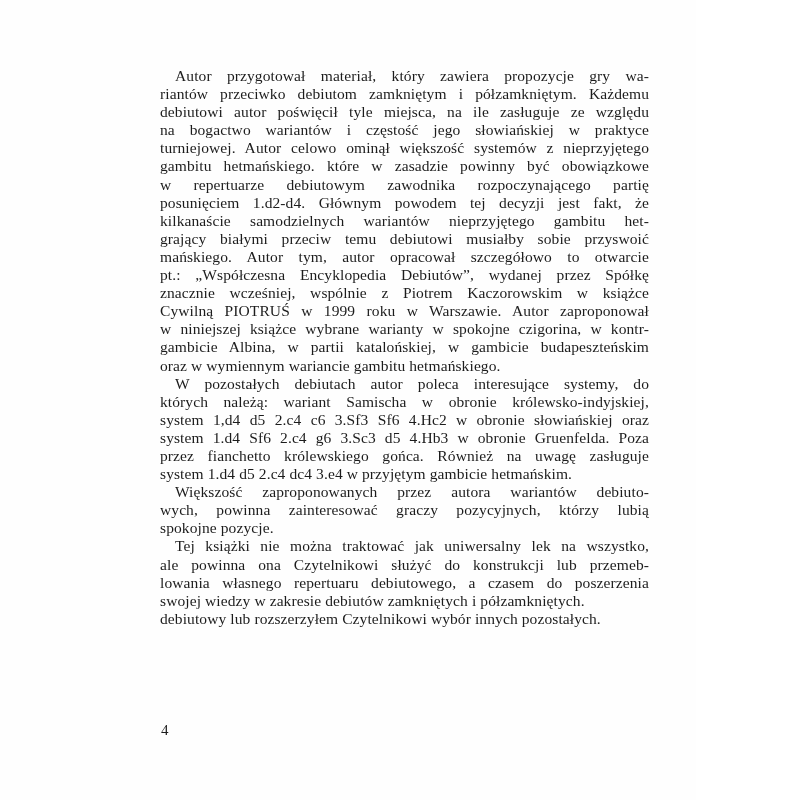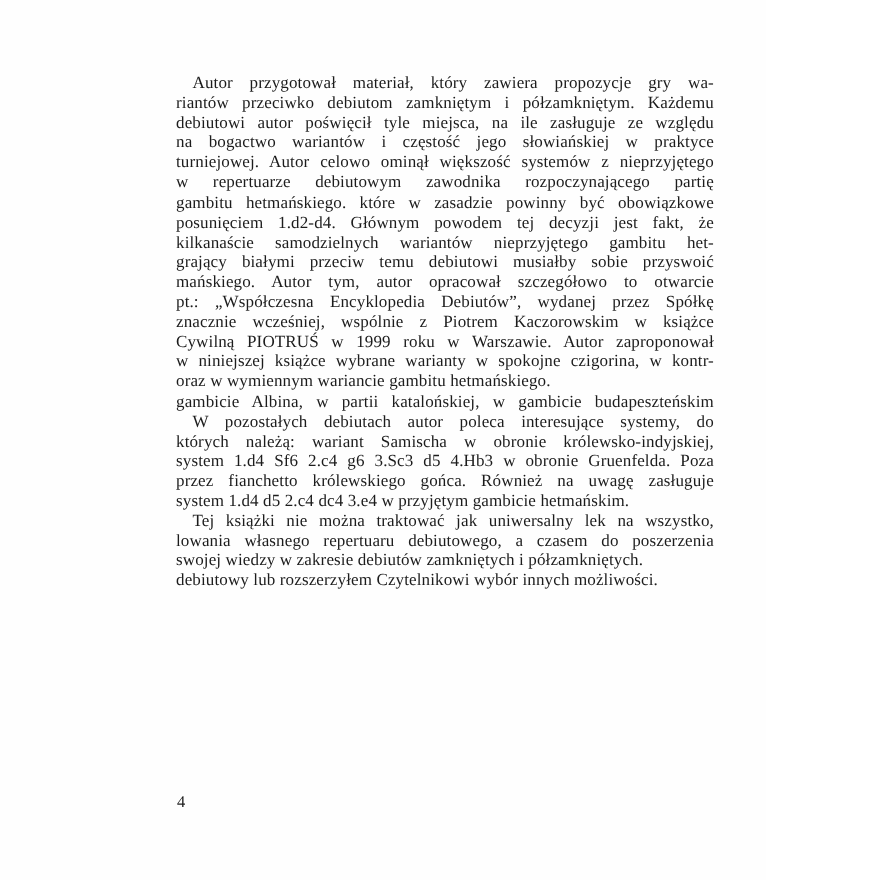--- a/index.html
+++ b/index.html
@@ -60,8 +60,8 @@
         <div class="line">debiutowi autor poświęcił tyle miejsca, na ile zasługuje ze względu</div>
         <div class="line">na bogactwo wariantów i częstość jego słowiańskiej w praktyce</div>
         <div class="line">turniejowej. Autor celowo ominął większość systemów z nieprzyjętego</div>
+        <div class="line">gambitu hetmańskiego. które w zasadzie powinny być obowiązkowe</div>
         <div class="line">w repertuarze debiutowym zawodnika rozpoczynającego partię</div>
-        <div class="line">gambitu hetmańskiego. które w zasadzie powinny być obowiązkowe</div>
         <div class="line">posunięciem 1.d2-d4. Głównym powodem tej decyzji jest fakt, że</div>
         <div class="line">kilkanaście samodzielnych wariantów nieprzyjętego gambitu het-</div>
         <div class="line">grający białymi przeciw temu debiutowi musiałby sobie przyswoić</div>

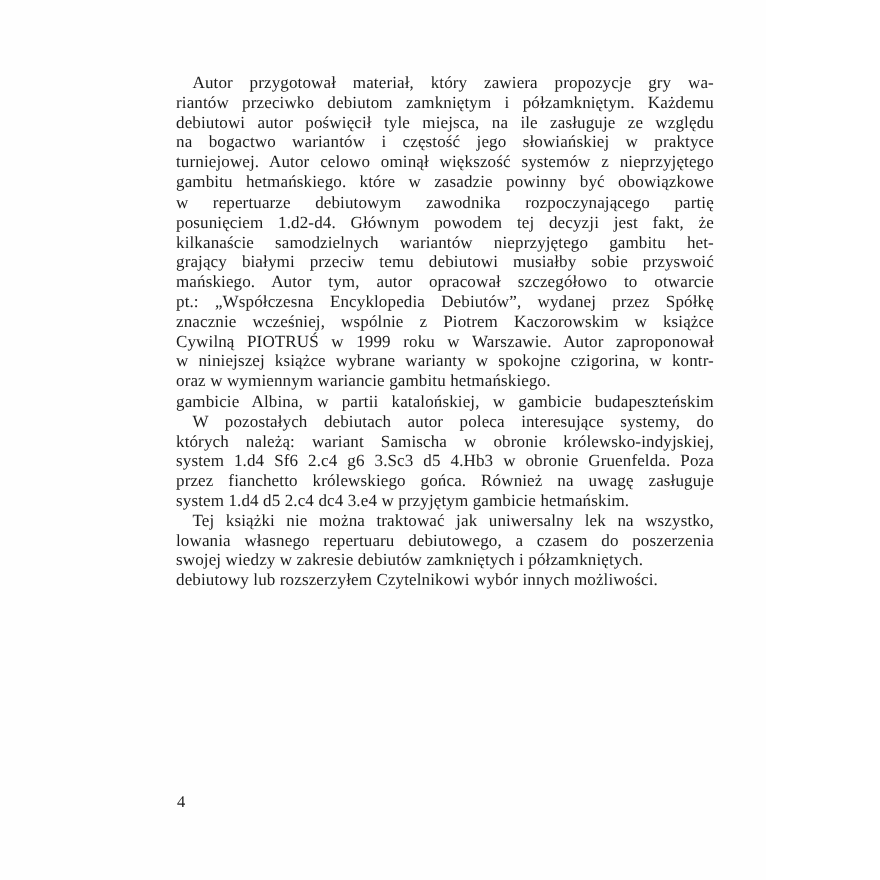--- a/index.html
+++ b/index.html
@@ -70,8 +70,8 @@
         <div class="line">znacznie wcześniej, wspólnie z Piotrem Kaczorowskim w książce</div>
         <div class="line">Cywilną PIOTRUŚ w 1999 roku w Warszawie. Autor zaproponował</div>
         <div class="line">w niniejszej książce wybrane warianty w spokojne czigorina, w kontr-</div>
+        <div class="line">gambicie Albina, w partii katalońskiej, w gambicie budapeszteńskim</div>
         <div class="line last">oraz w wymiennym wariancie gambitu hetmańskiego.</div>
-        <div class="line">gambicie Albina, w partii katalońskiej, w gambicie budapeszteńskim</div>
       </div>
       <div class="paragraph">
         <div class="line first">W pozostałych debiutach autor poleca interesujące systemy, do</div>

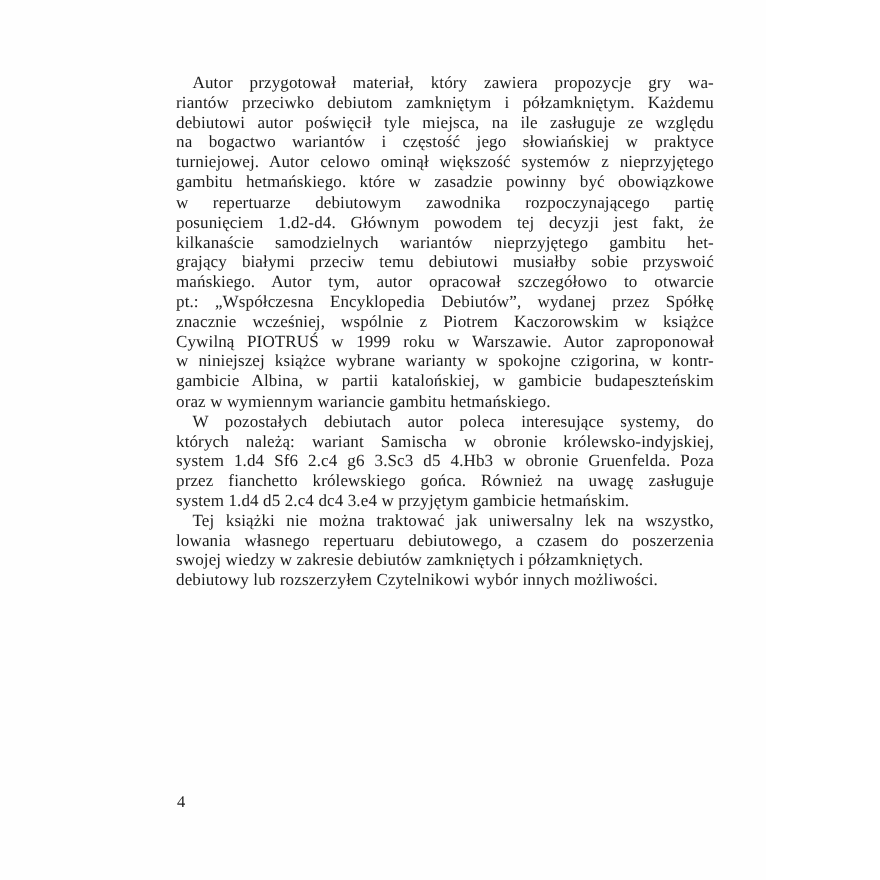--- a/index.html
+++ b/index.html
@@ -76,6 +76,7 @@
       <div class="paragraph">
         <div class="line first">W pozostałych debiutach autor poleca interesujące systemy, do</div>
         <div class="line">których należą: wariant Samischa w obronie królewsko-indyjskiej,</div>
+        <div class="line">system 1,d4 d5 2.c4 c6 3.Sf3 Sf6 4.Hc2 w obronie słowiańskiej oraz</div>
         <div class="line">system 1.d4 Sf6 2.c4 g6 3.Sc3 d5 4.Hb3 w obronie Gruenfelda. Poza</div>
         <div class="line">przez fianchetto królewskiego gońca. Również na uwagę zasługuje</div>
         <div class="line last">system 1.d4 d5 2.c4 dc4 3.e4 w przyjętym gambicie hetmańskim.</div>

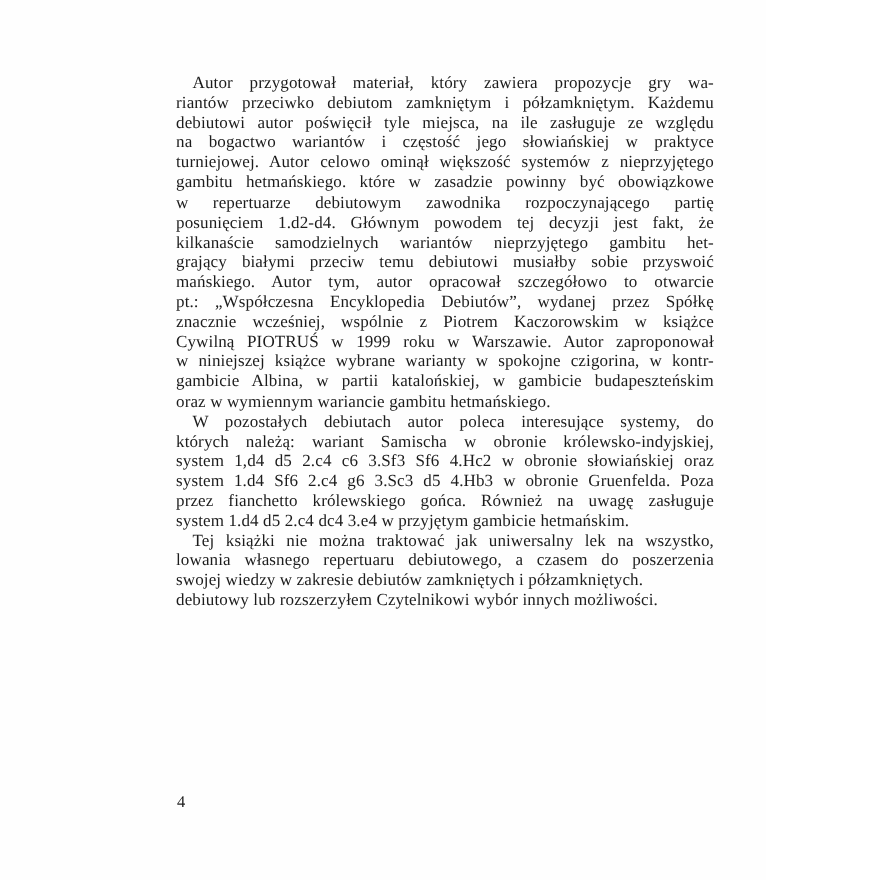--- a/index.html
+++ b/index.html
@@ -82,6 +82,11 @@
         <div class="line last">system 1.d4 d5 2.c4 dc4 3.e4 w przyjętym gambicie hetmańskim.</div>
       </div>
       <div class="paragraph">
+        <div class="line first">Większość zaproponowanych przez autora wariantów debiuto-</div>
+        <div class="line">wych, powinna zainteresować graczy pozycyjnych, którzy lubią</div>
+        <div class="line last">spokojne pozycje.</div>
+      </div>
+      <div class="paragraph">
         <div class="line first">Tej książki nie można traktować jak uniwersalny lek na wszystko,</div>
         <div class="line">lowania własnego repertuaru debiutowego, a czasem do poszerzenia</div>
         <div class="line last">swojej wiedzy w zakresie debiutów zamkniętych i półzamkniętych.</div>

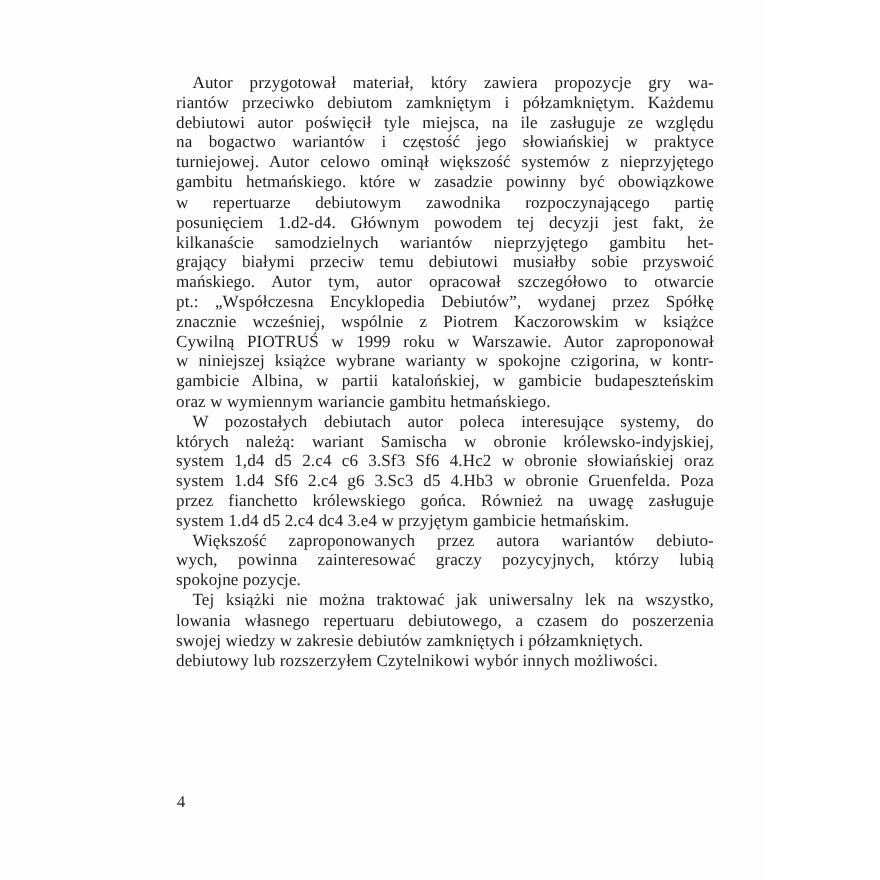--- a/index.html
+++ b/index.html
@@ -88,6 +88,7 @@
       </div>
       <div class="paragraph">
         <div class="line first">Tej książki nie można traktować jak uniwersalny lek na wszystko,</div>
+        <div class="line">ale powinna ona Czytelnikowi służyć do konstrukcji lub przemeb-</div>
         <div class="line">lowania własnego repertuaru debiutowego, a czasem do poszerzenia</div>
         <div class="line last">swojej wiedzy w zakresie debiutów zamkniętych i półzamkniętych.</div>
       </div>

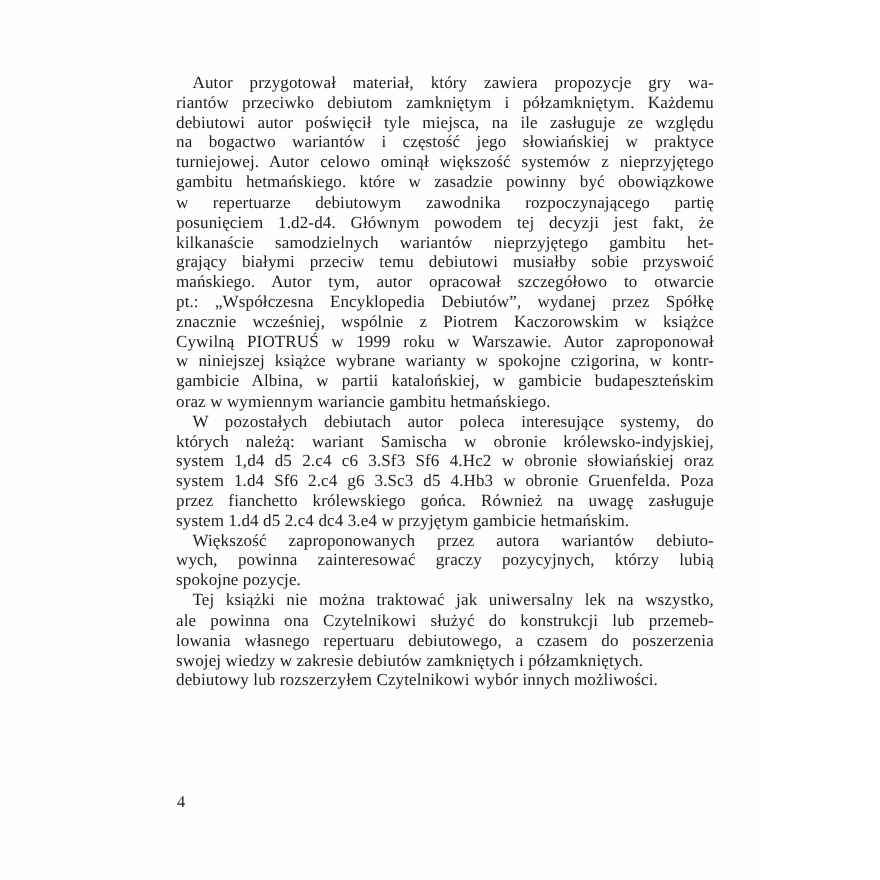--- a/index.html
+++ b/index.html
@@ -93,7 +93,7 @@
         <div class="line last">swojej wiedzy w zakresie debiutów zamkniętych i półzamkniętych.</div>
       </div>
       <div class="paragraph">
-        <div class="line last">debiutowy lub rozszerzyłem Czytelnikowi wybór innych możliwości.</div>
+        <div class="line last">debiutowy lub rozszerzyłem Czytelnikowi wybór innych pozostałych.</div>
       </div>
     </div>
   <div class="page-number">4</div>

